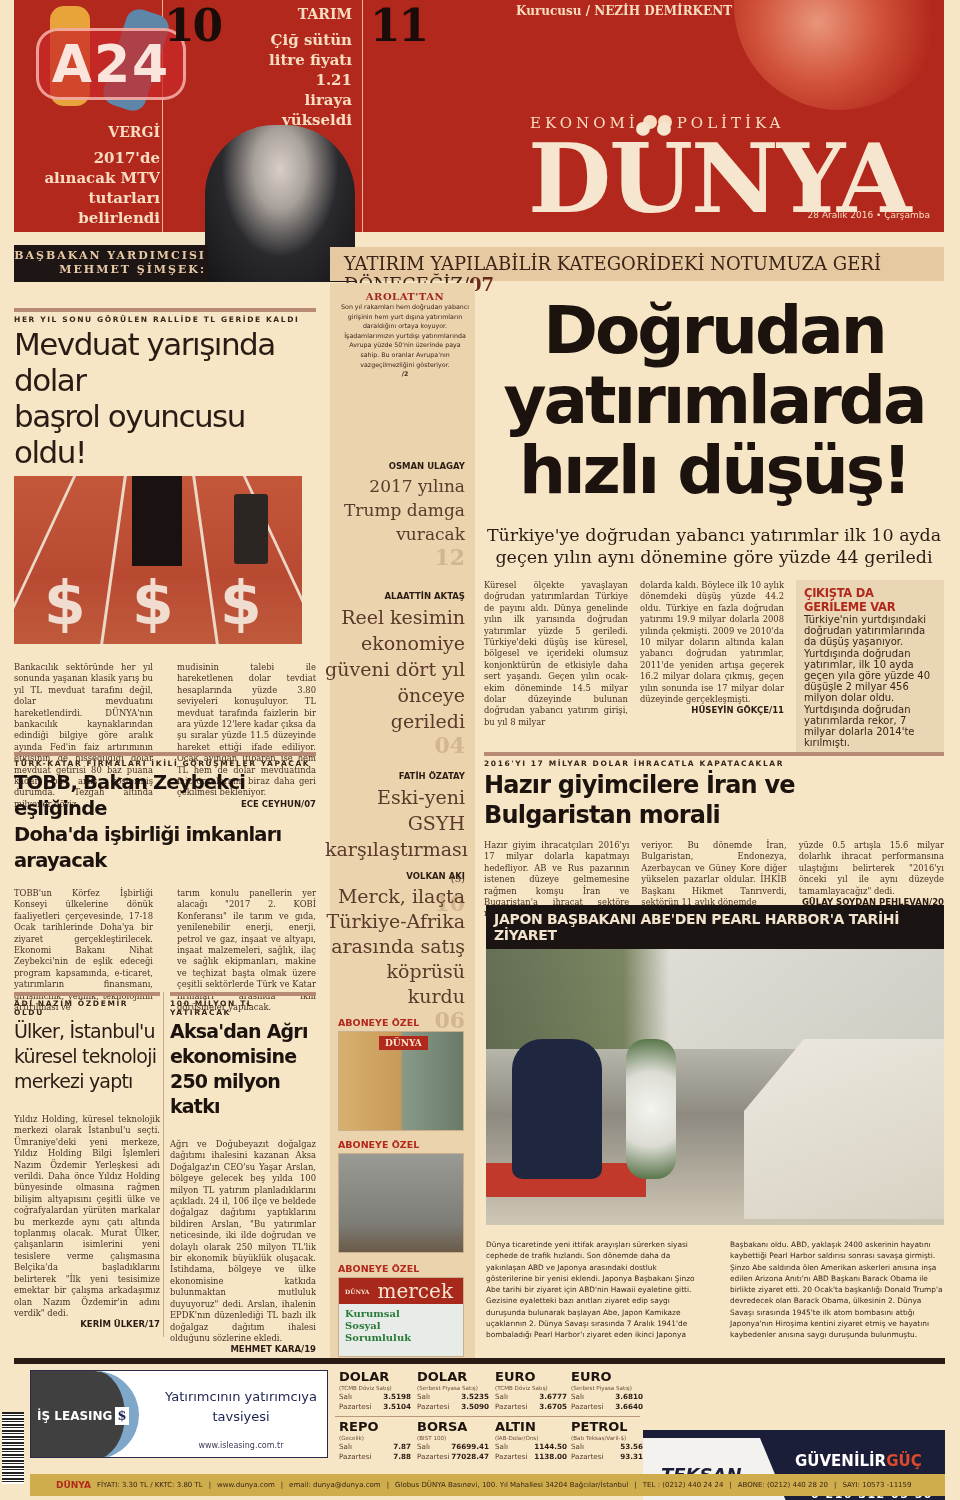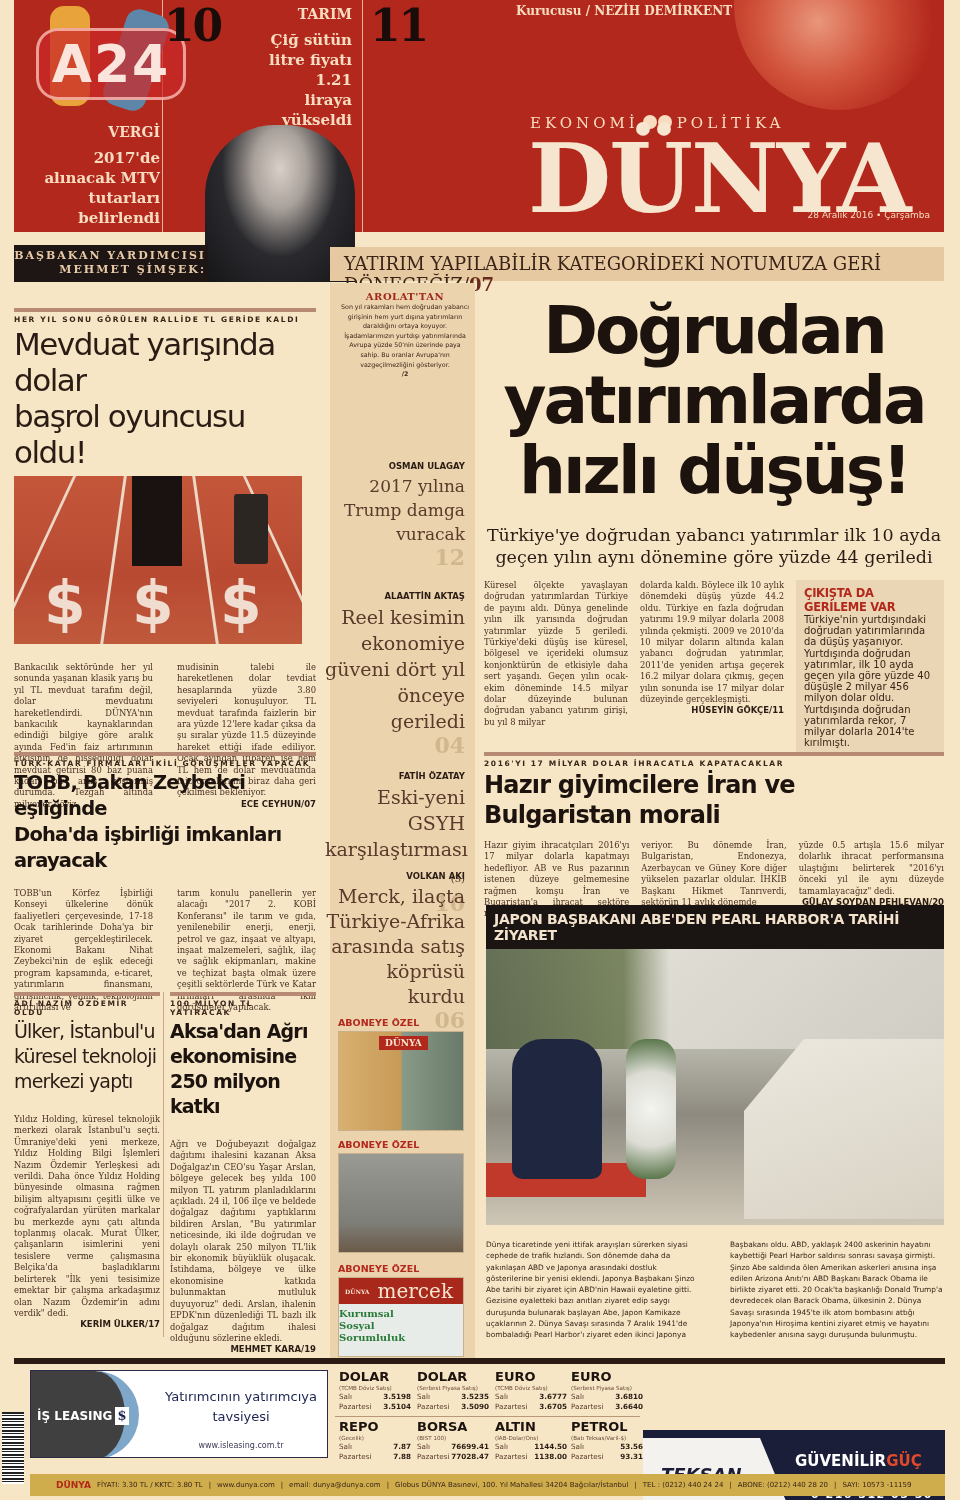--- a/index.html
+++ b/index.html
@@ -178,7 +178,7 @@
       <span style="color:#f7e6cf;font-size:6px;font-weight:bold">DÜNYA</span>
       <span style="color:#f7e6cf;font-size:20px">mercek</span>
     </div>
-    <div style="color:#2a7a3a;font-weight:bold;font-size:10px;padding:4px 0;line-height:12px;width:80px">Kurumsal Sosyal Sorumluluk</div>
+    <div style="color:#2a7a3a;font-weight:bold;font-size:10px;padding:4px 6px;line-height:12px;width:80px">Kurumsal Sosyal Sorumluluk</div>
   </div>
 </div>
 

